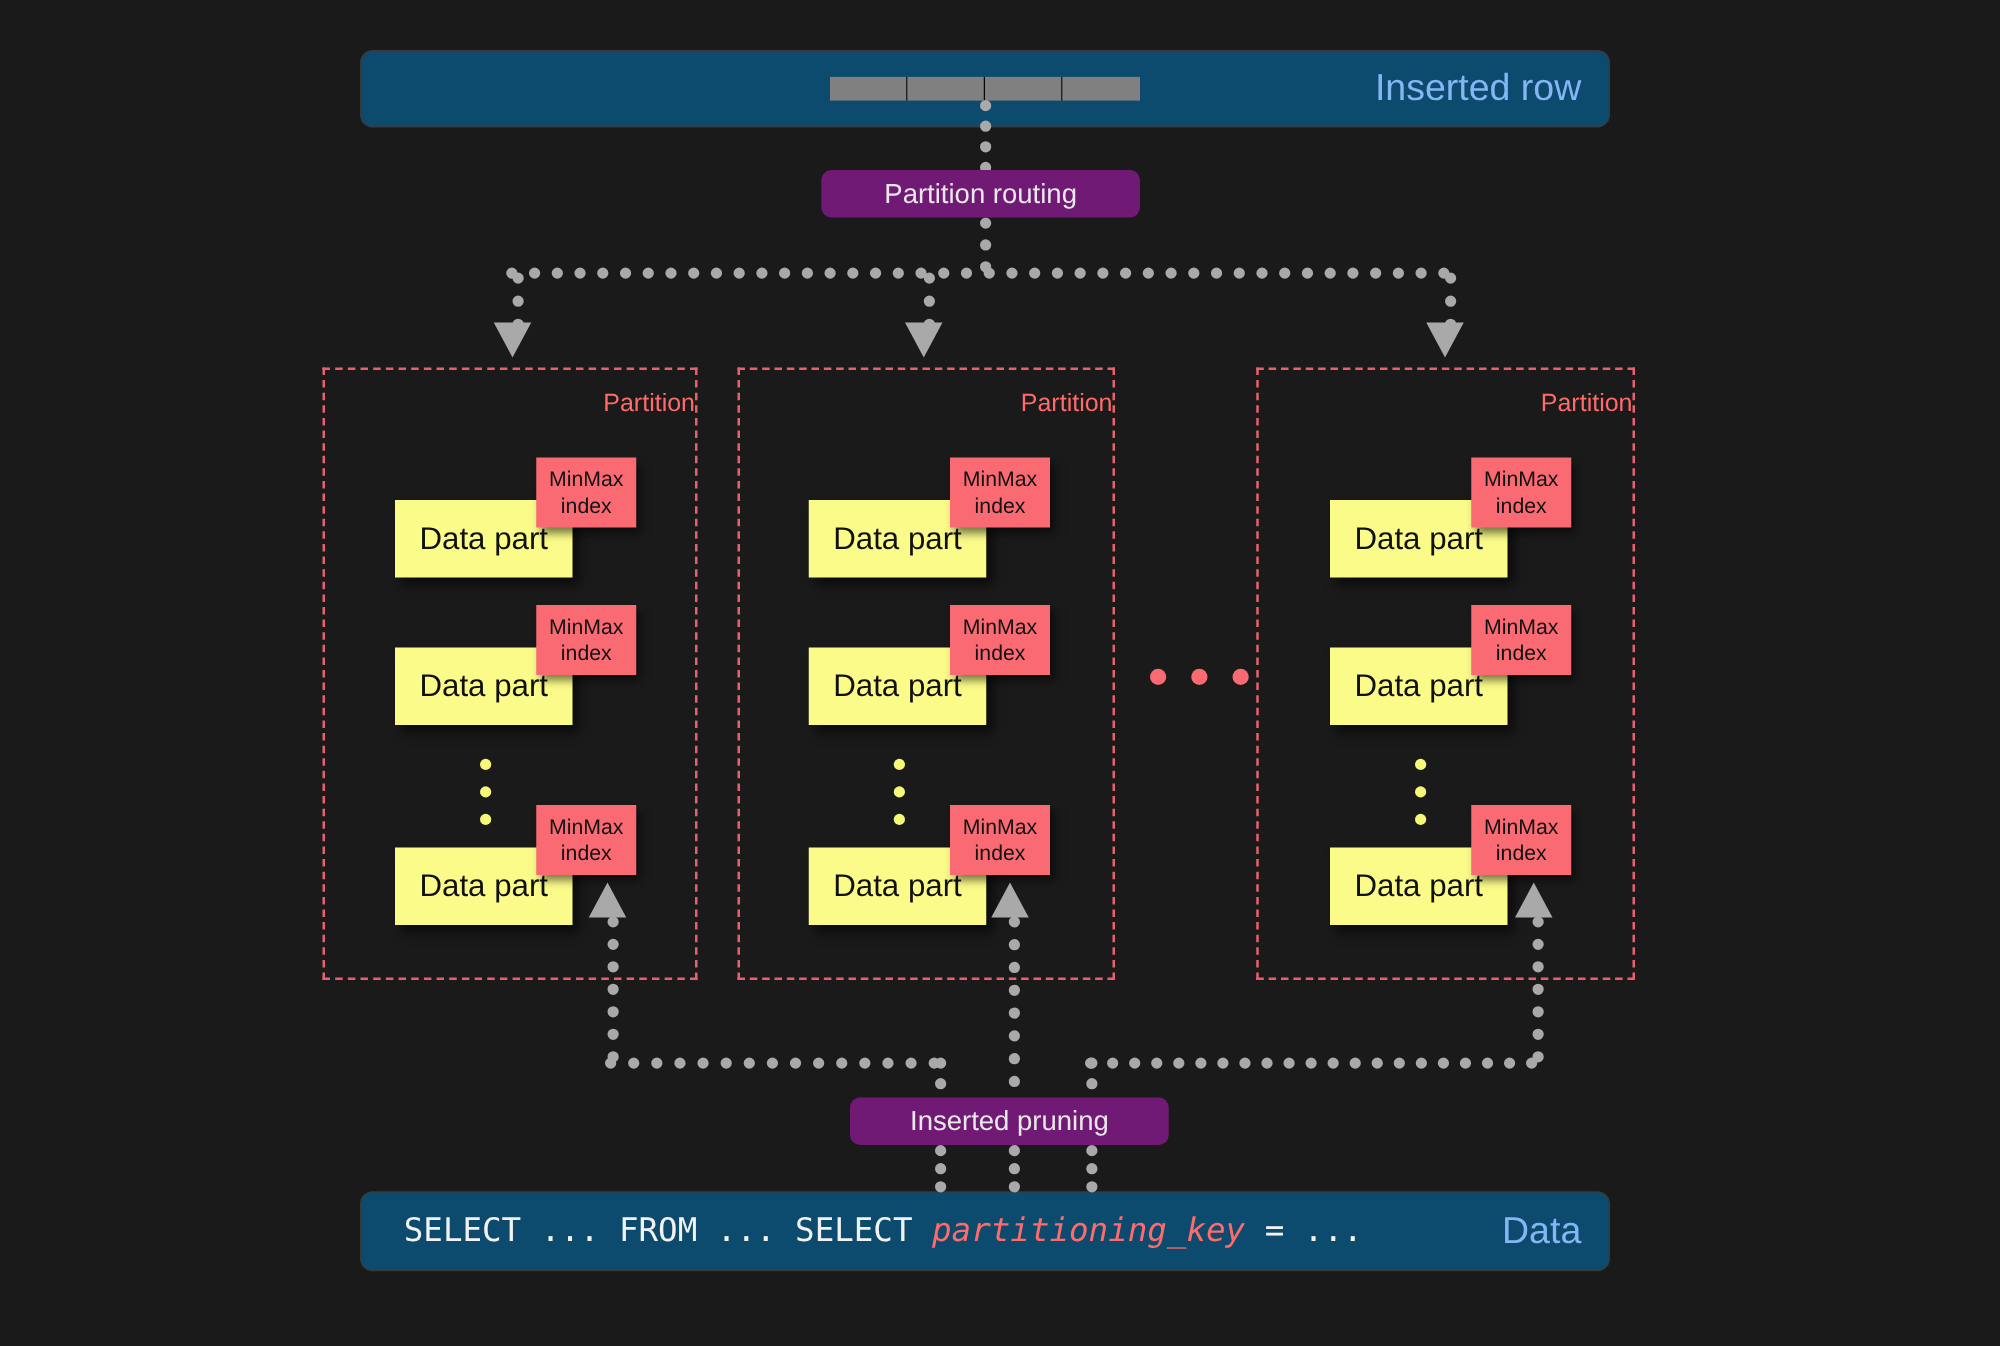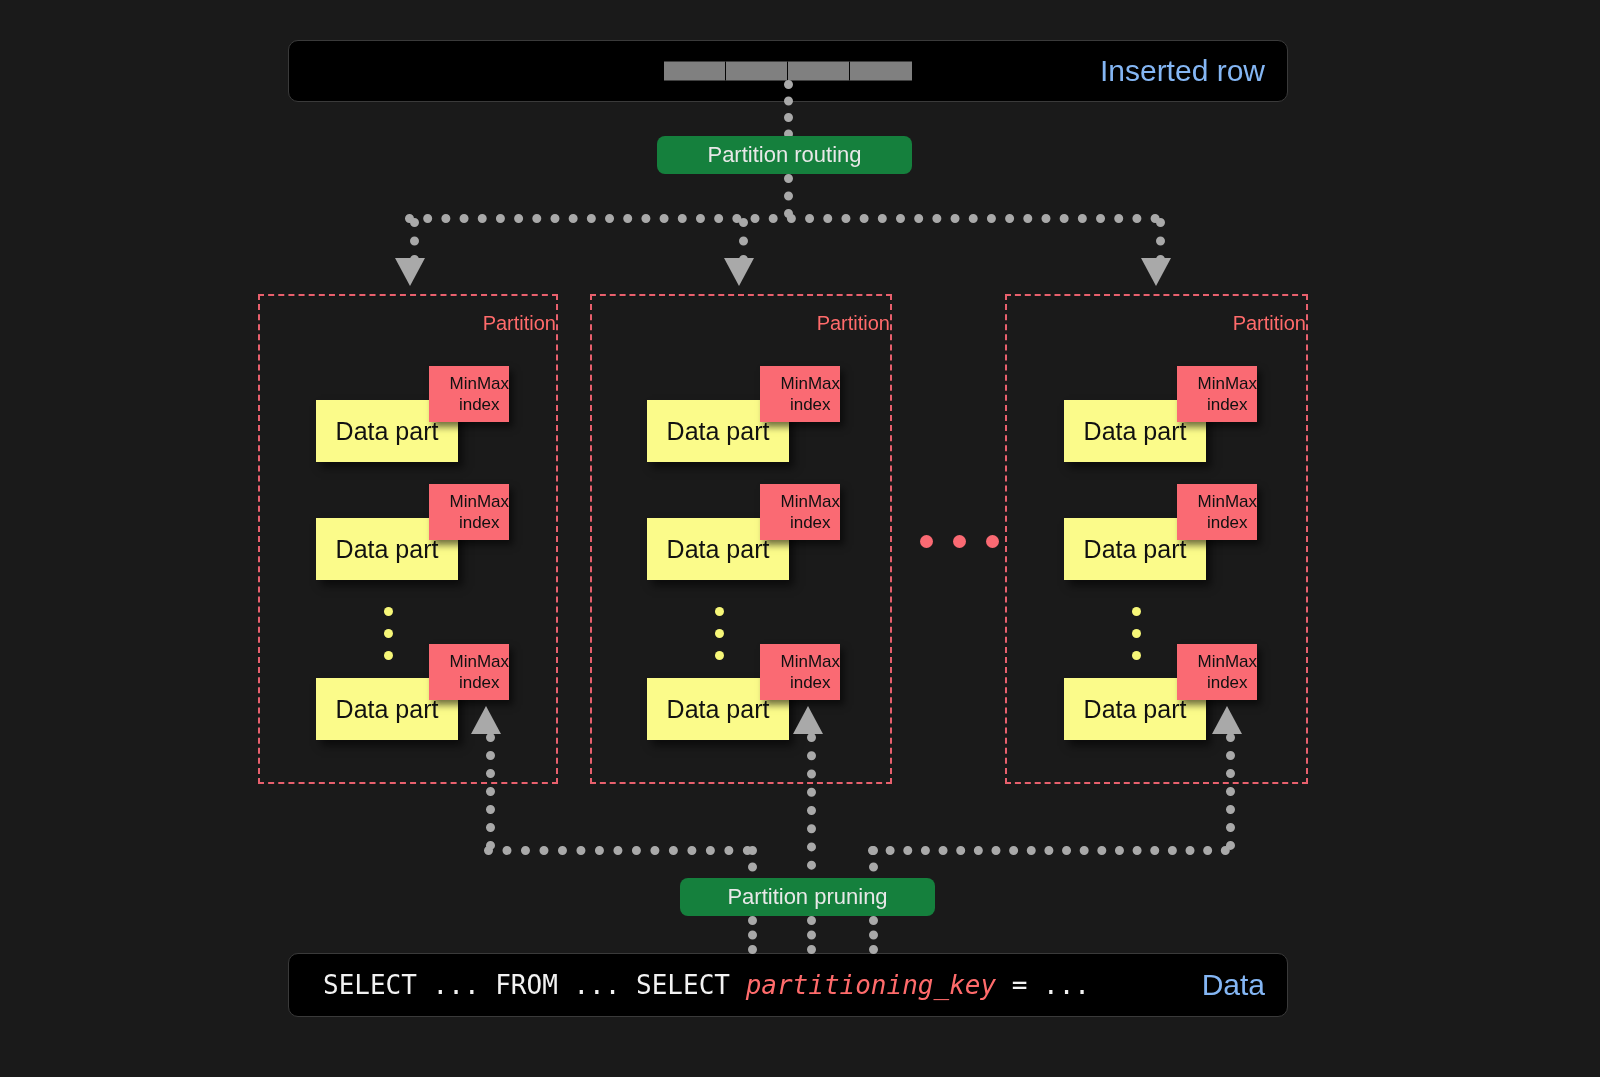--- a/index.html
+++ b/index.html
@@ -15,7 +15,7 @@
   
   .bar{
     position:absolute;
-    background:#000000;
+    background:#0c4a6e;
     border:1px solid #3a3a3a;
     border-radius:10px;
     box-sizing:border-box;

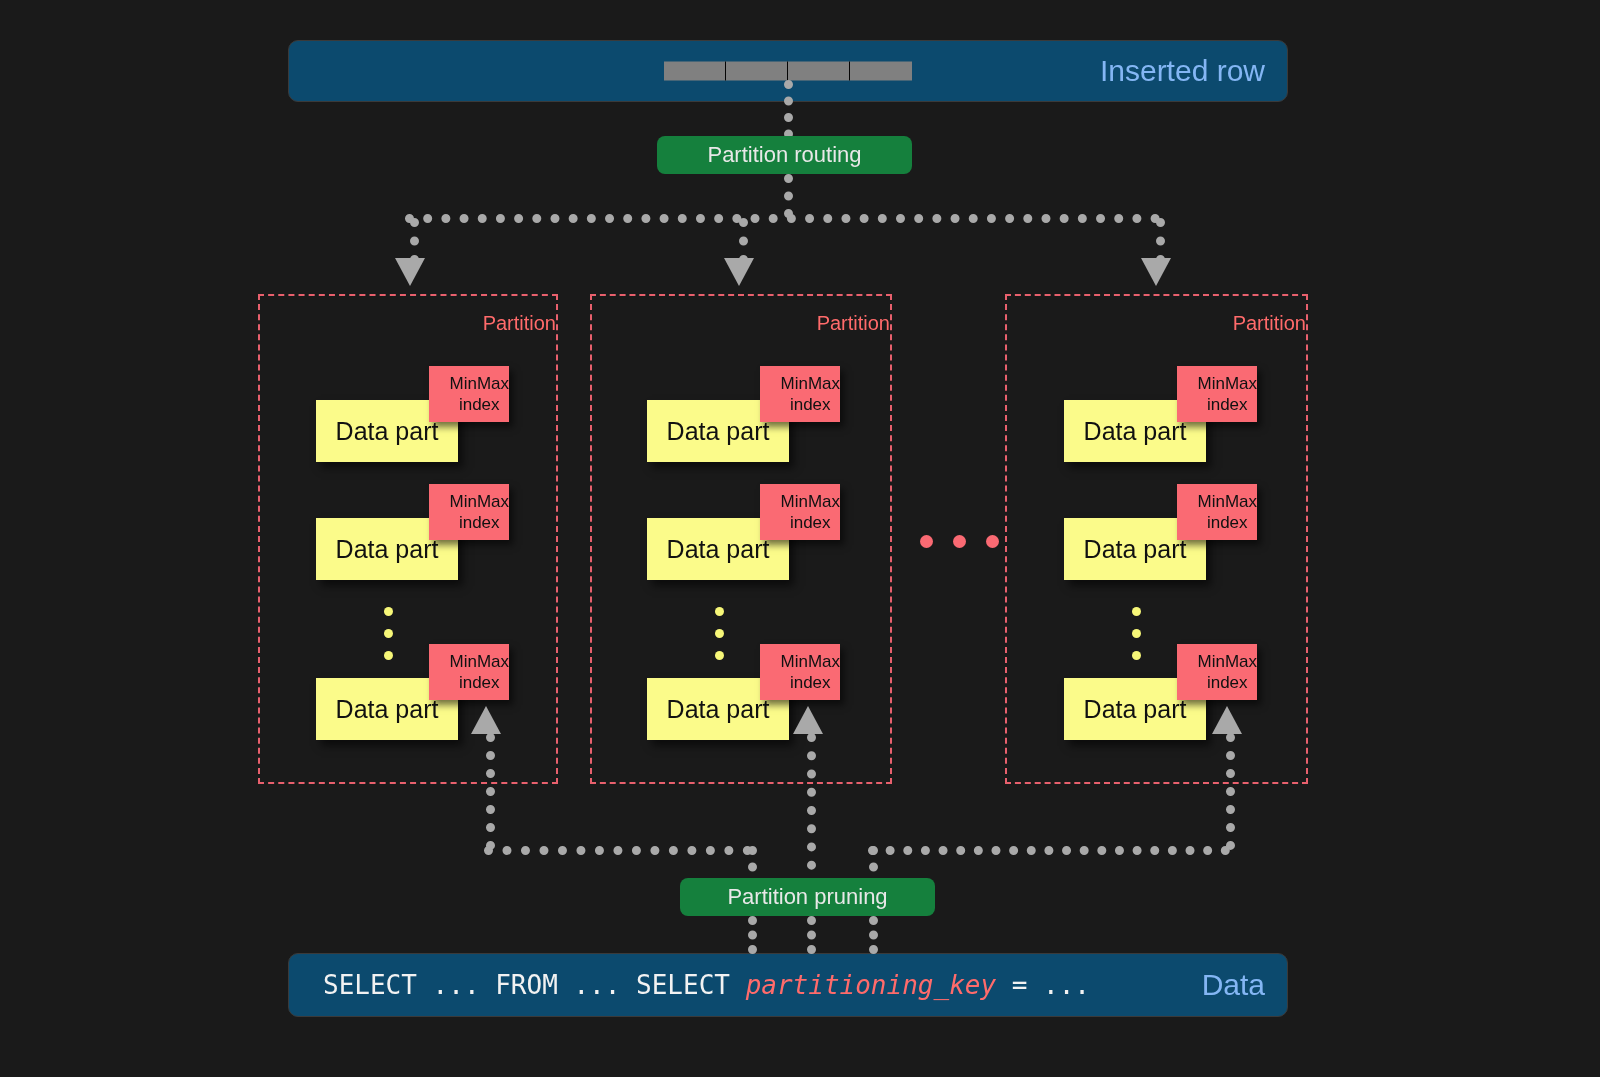--- a/index.html
+++ b/index.html
@@ -53,7 +53,7 @@
   
   .pill{
     position:absolute;
-    background:#15803d;
+    background:#701a75;
     border-radius:8px;
     color:#e8e8e8;
     font-size:22px;

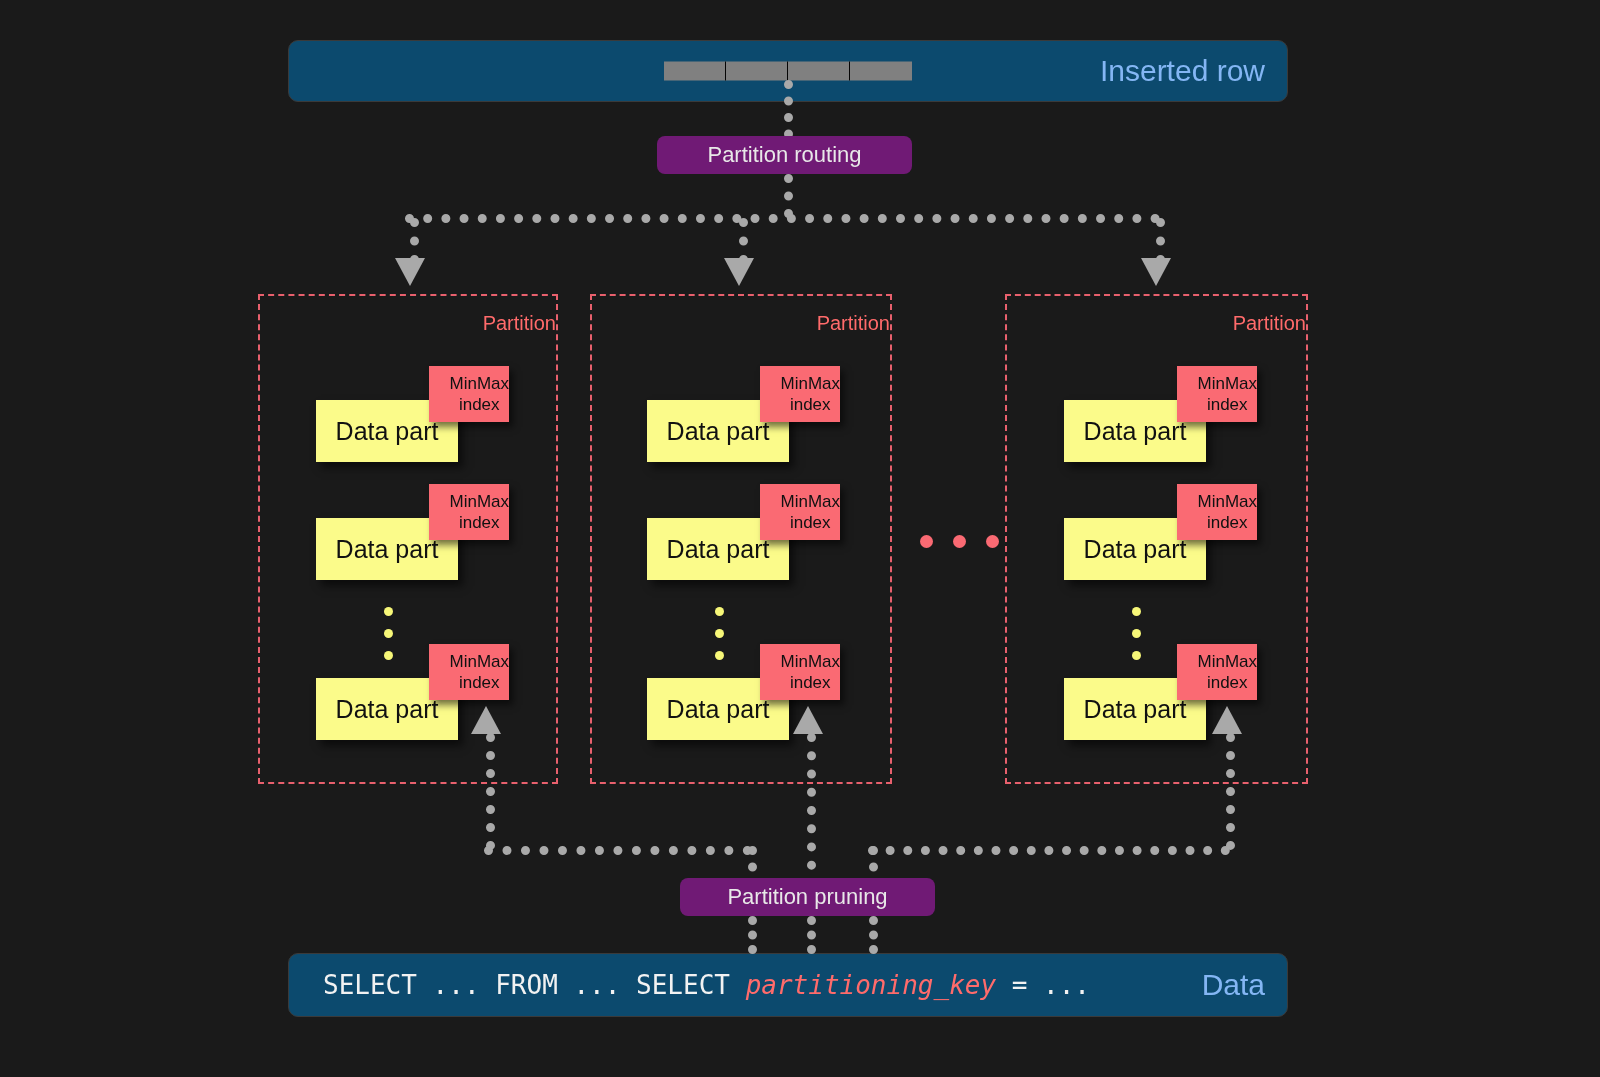--- a/index.html
+++ b/index.html
@@ -127,7 +127,7 @@
     color:#111;
     font-size:17px;line-height:1.25;
     text-align:center;
-    display:flex;align-items:center;justify-content:flex-end;
+    display:flex;align-items:center;justify-content:center;
     box-shadow:4px 5px 7px rgba(0,0,0,.55);
     z-index:5;
   }

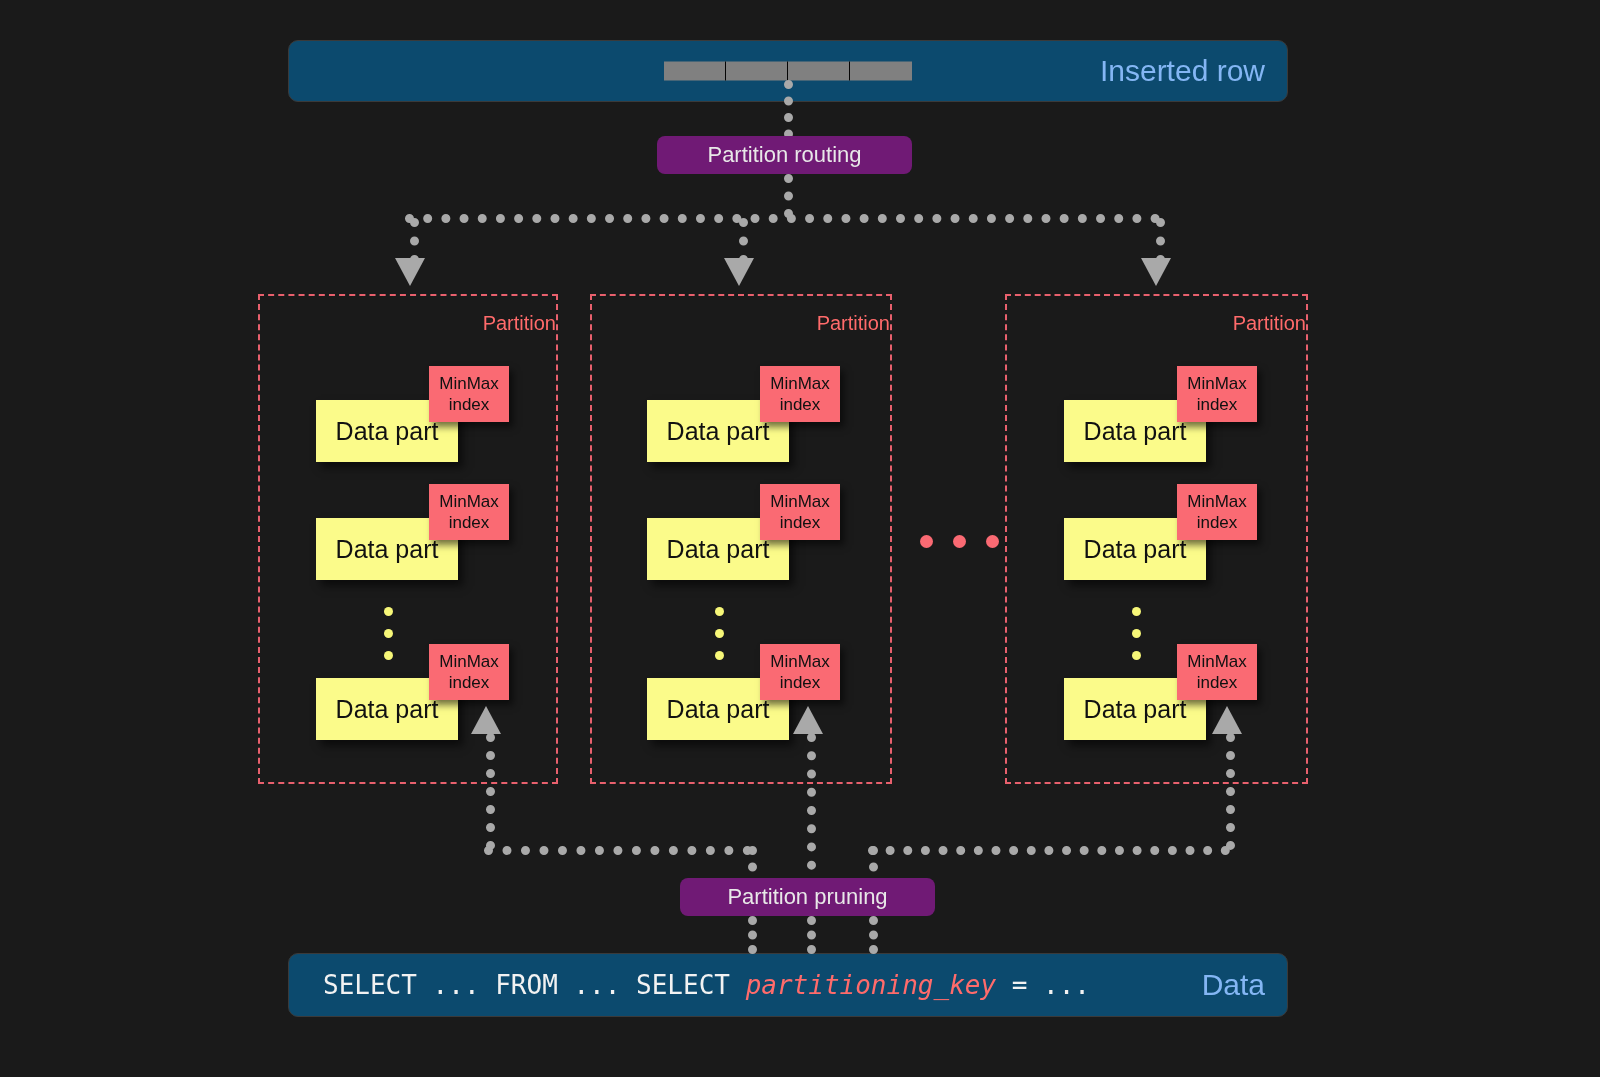--- a/index.html
+++ b/index.html
@@ -309,7 +309,7 @@
   <div class="gh" style="left:868px;top:846px;width:362px;"></div>
   <div class="gv" style="left:869px;top:846px;height:42px;"></div>
 
-  <div class="pill" id="partition-pruning-pill">Partition pruning</div>
+  <div class="pill" id="partition-pruning-pill">Inserted pruning</div>
 
   <div class="gv" style="left:748px;top:916px;height:38px;"></div>
   <div class="gv" style="left:807px;top:916px;height:38px;"></div>

